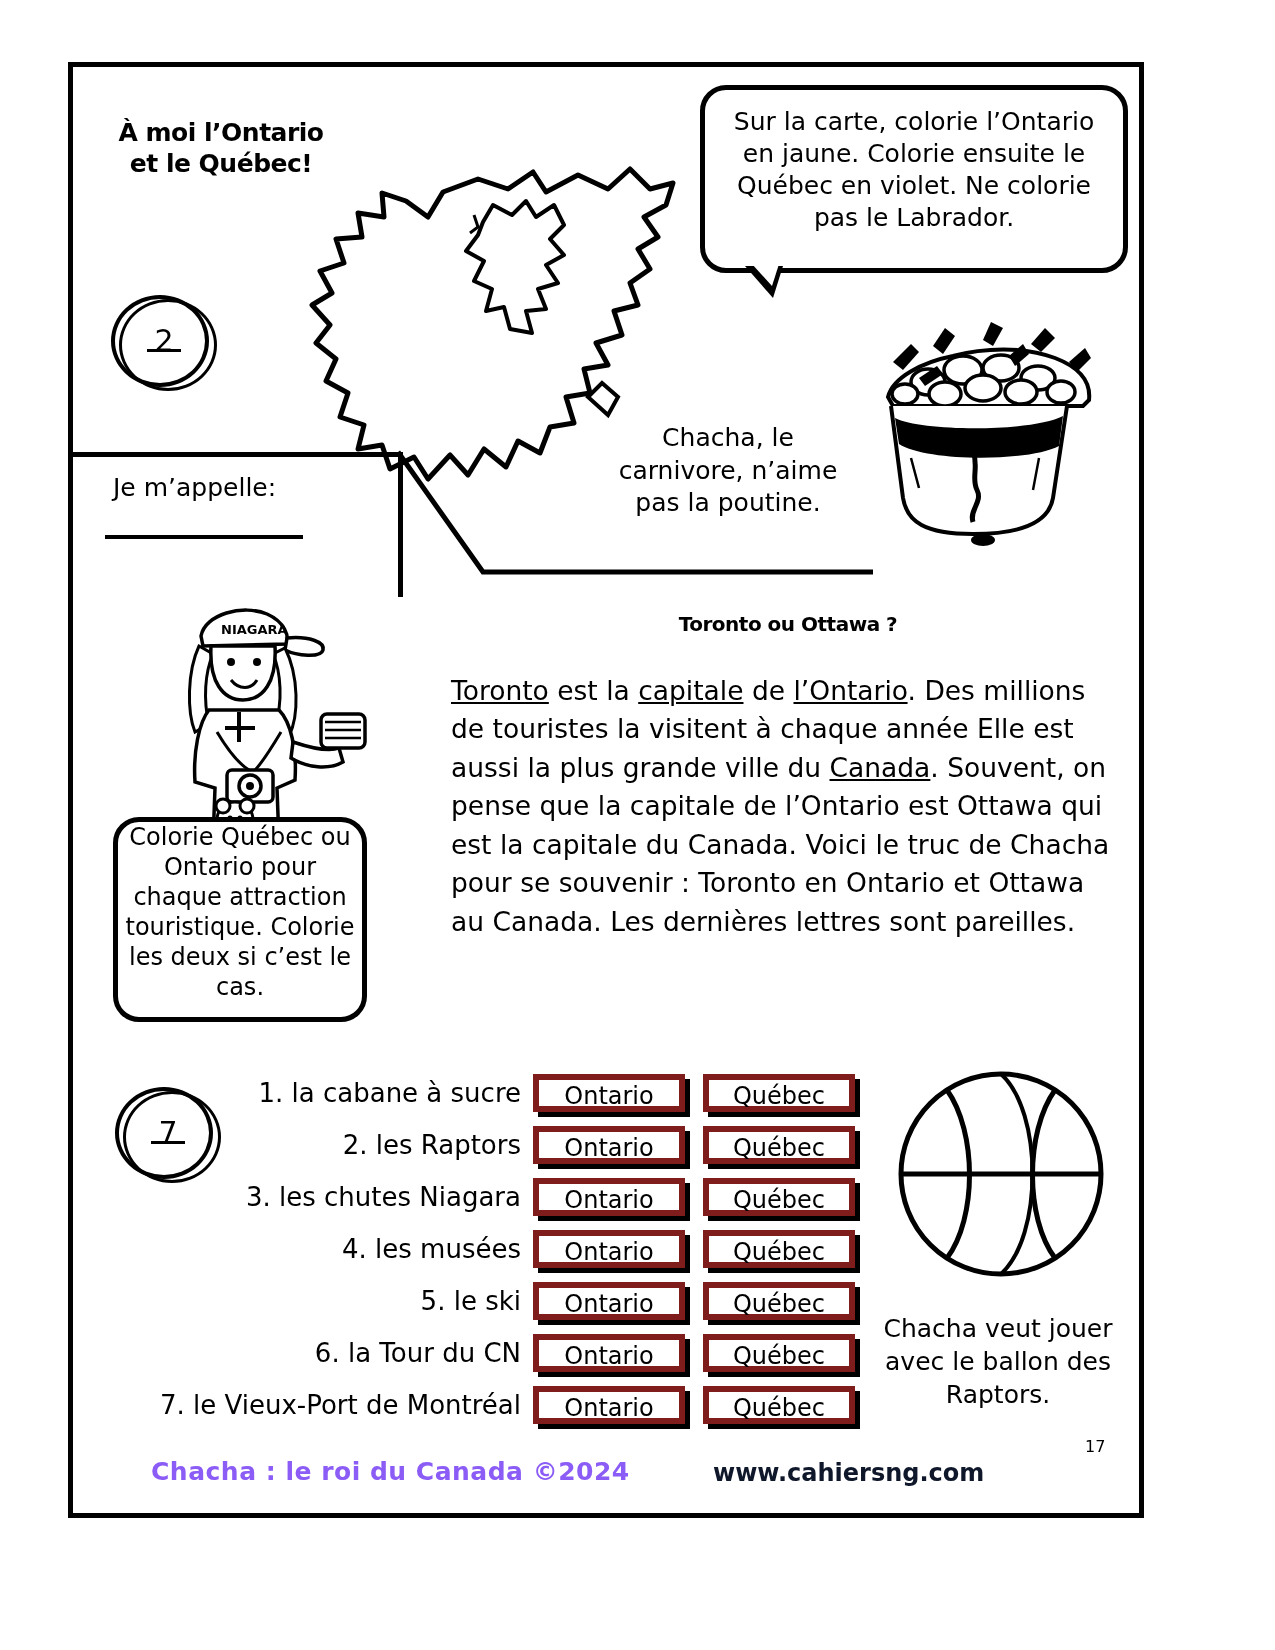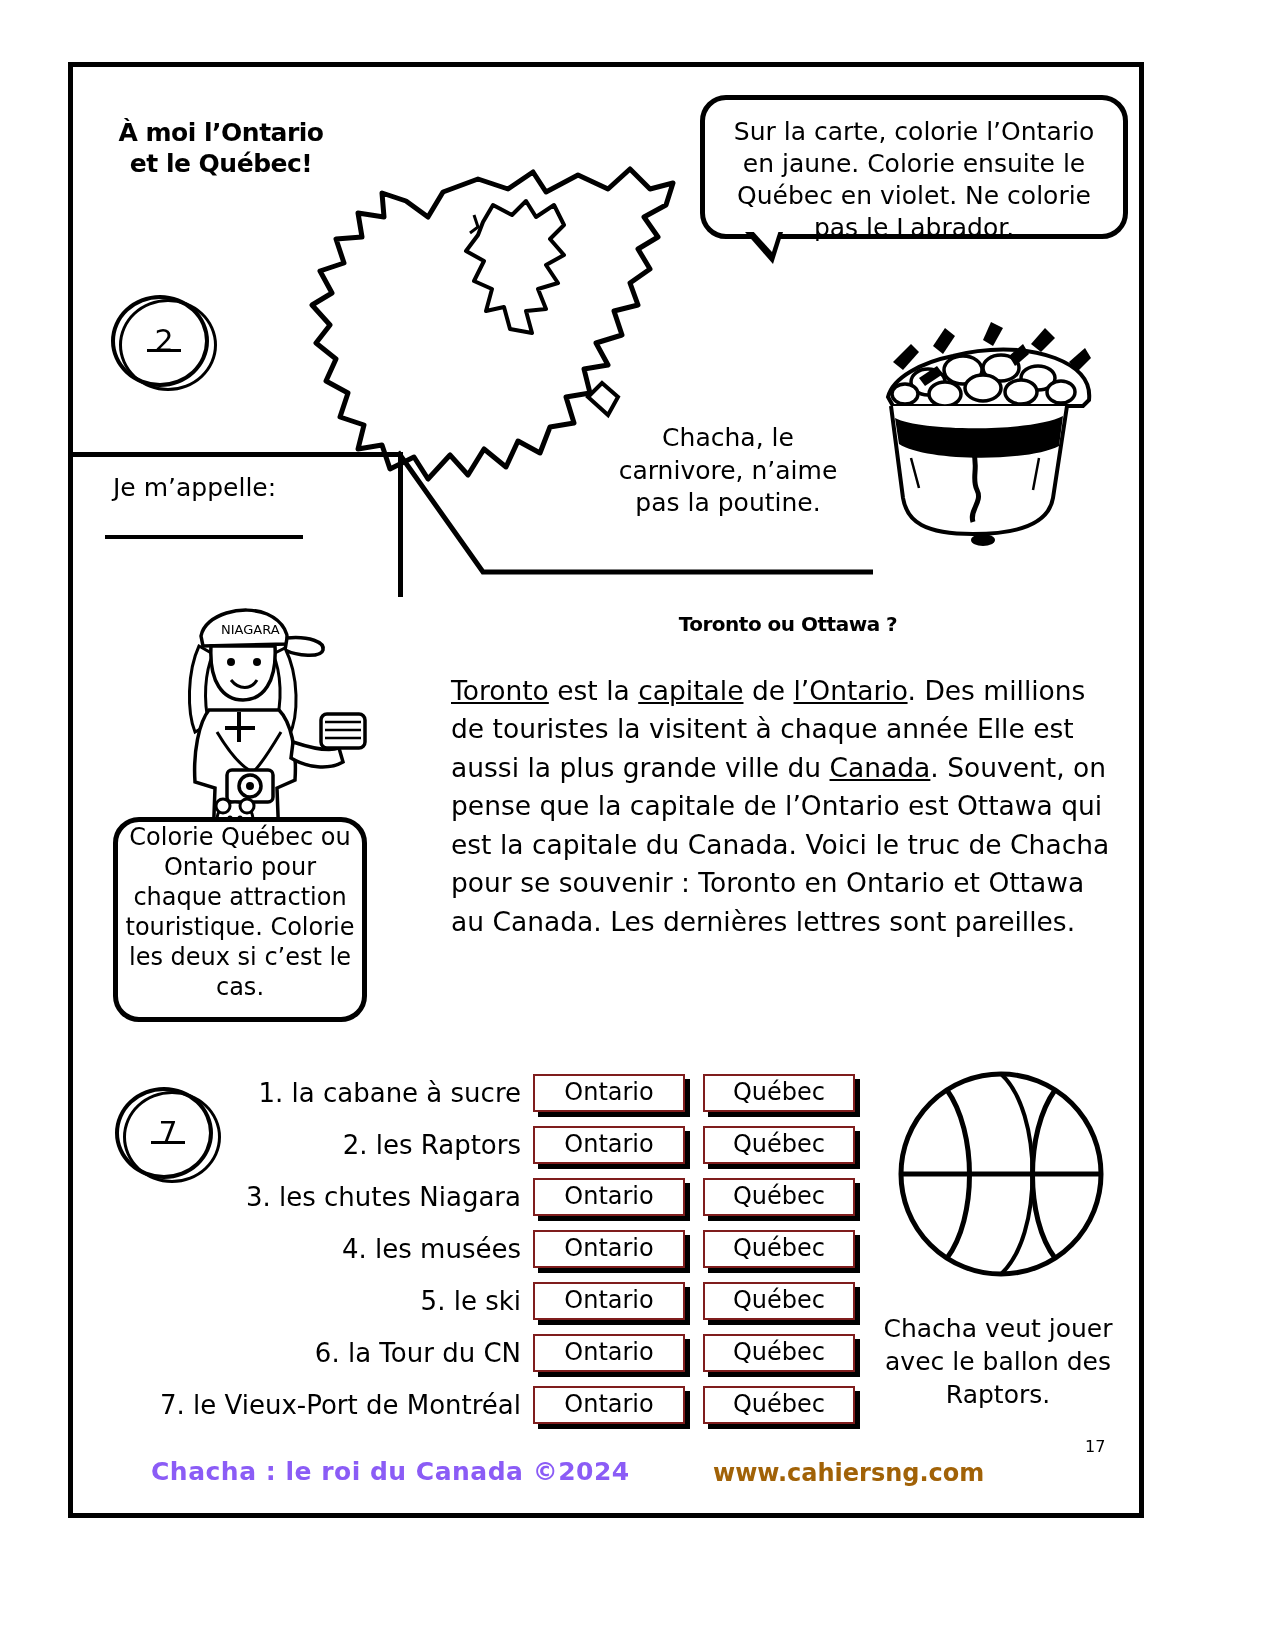--- a/index.html
+++ b/index.html
@@ -96,9 +96,9 @@
   }
   #bubble-map {
     left: 627px;
-    top: 28px;
+    top: 18px;
     width: 428px;
-    height: 144px;
+    height: 188px;
     font-size: 25px;
     line-height: 1.28;
     padding: 16px 16px 0 16px;

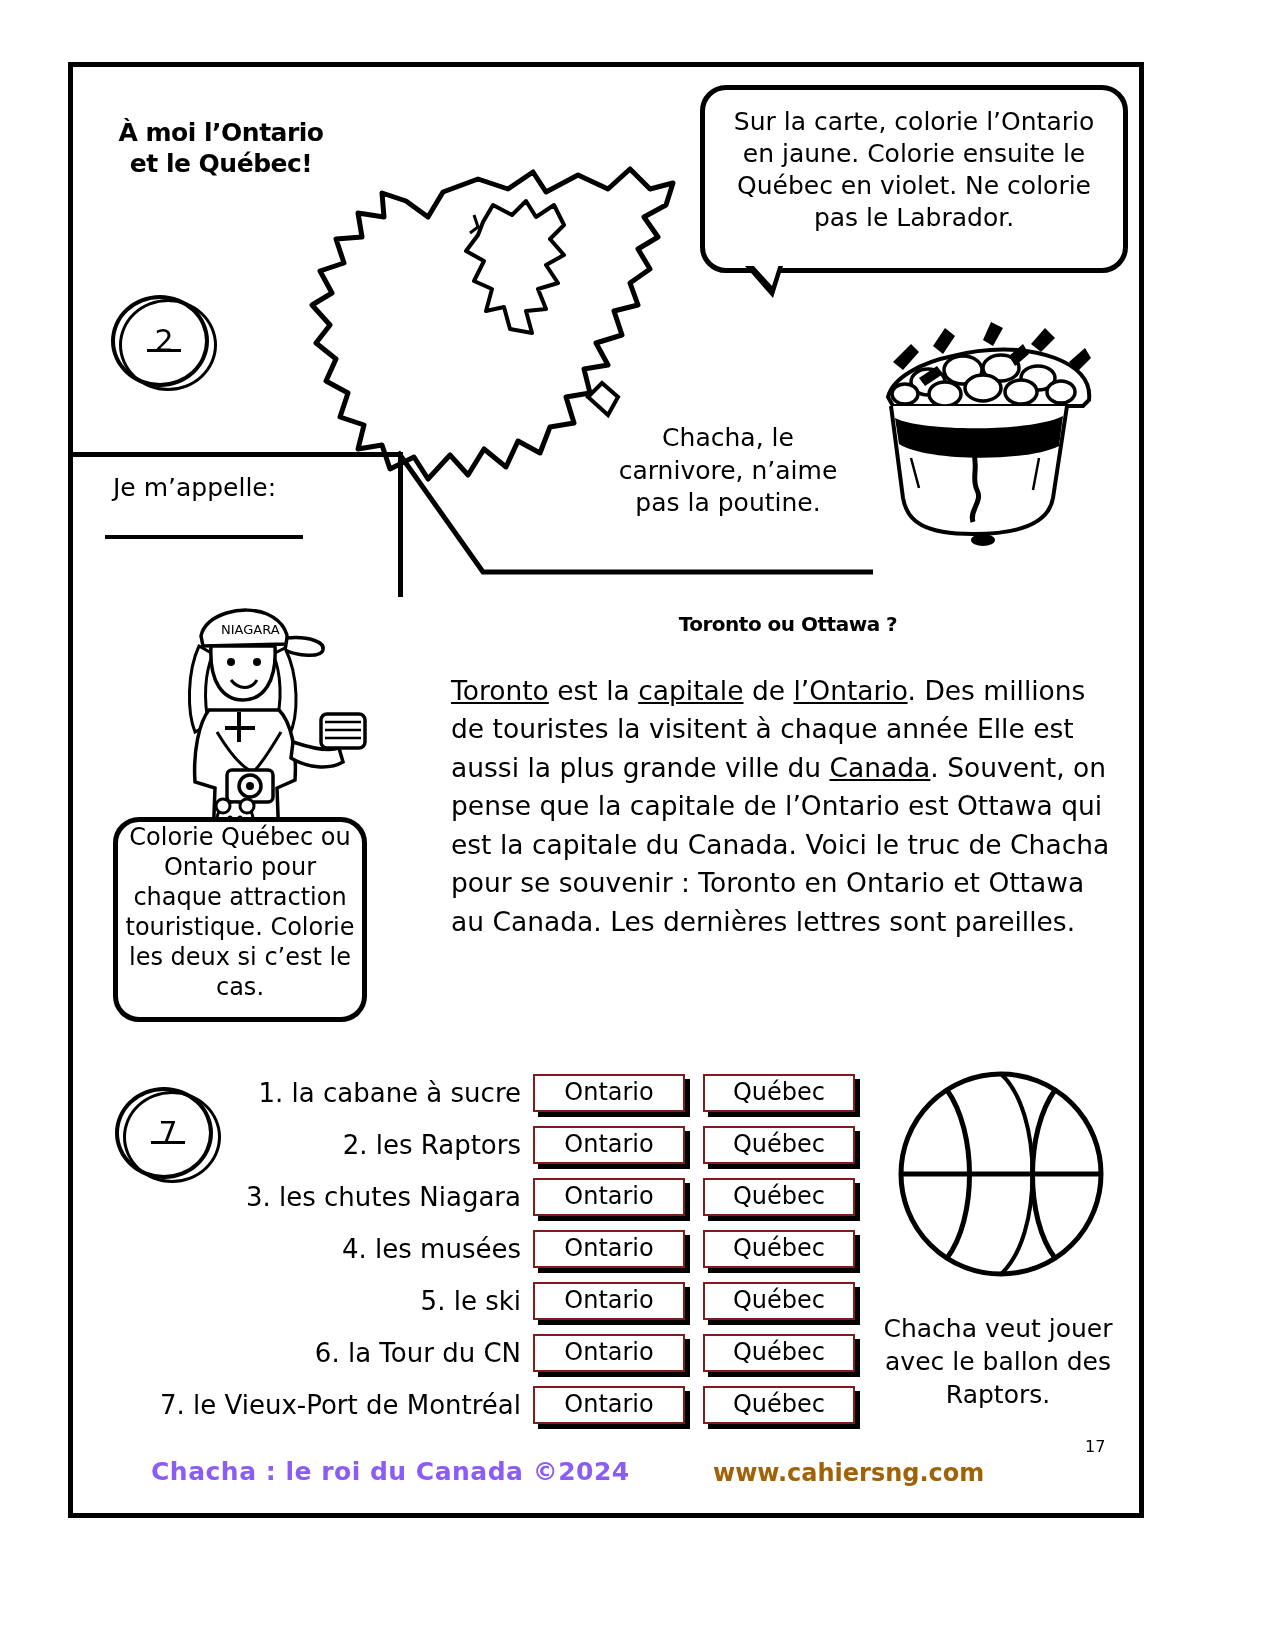--- a/index.html
+++ b/index.html
@@ -372,7 +372,7 @@
     <path d="M25 5 L110 125 L500 125" fill="none" stroke="#000" stroke-width="5"></path>
   </svg>
 
-  <div class="art" style="left:70px; top:525px; width:230px; height:280px;">
+  <div class="art" style="left:70px; top:525px; width:230px; height:280px;font-weight:bold;">
     <svg viewBox="0 0 230 280" width="230" height="280" aria-hidden="true">
 
       <path d="M58 44 C62 22 100 12 124 22 C142 30 146 44 144 52 L60 54 Z" fill="#fff" stroke="#000" stroke-width="3.5"></path>

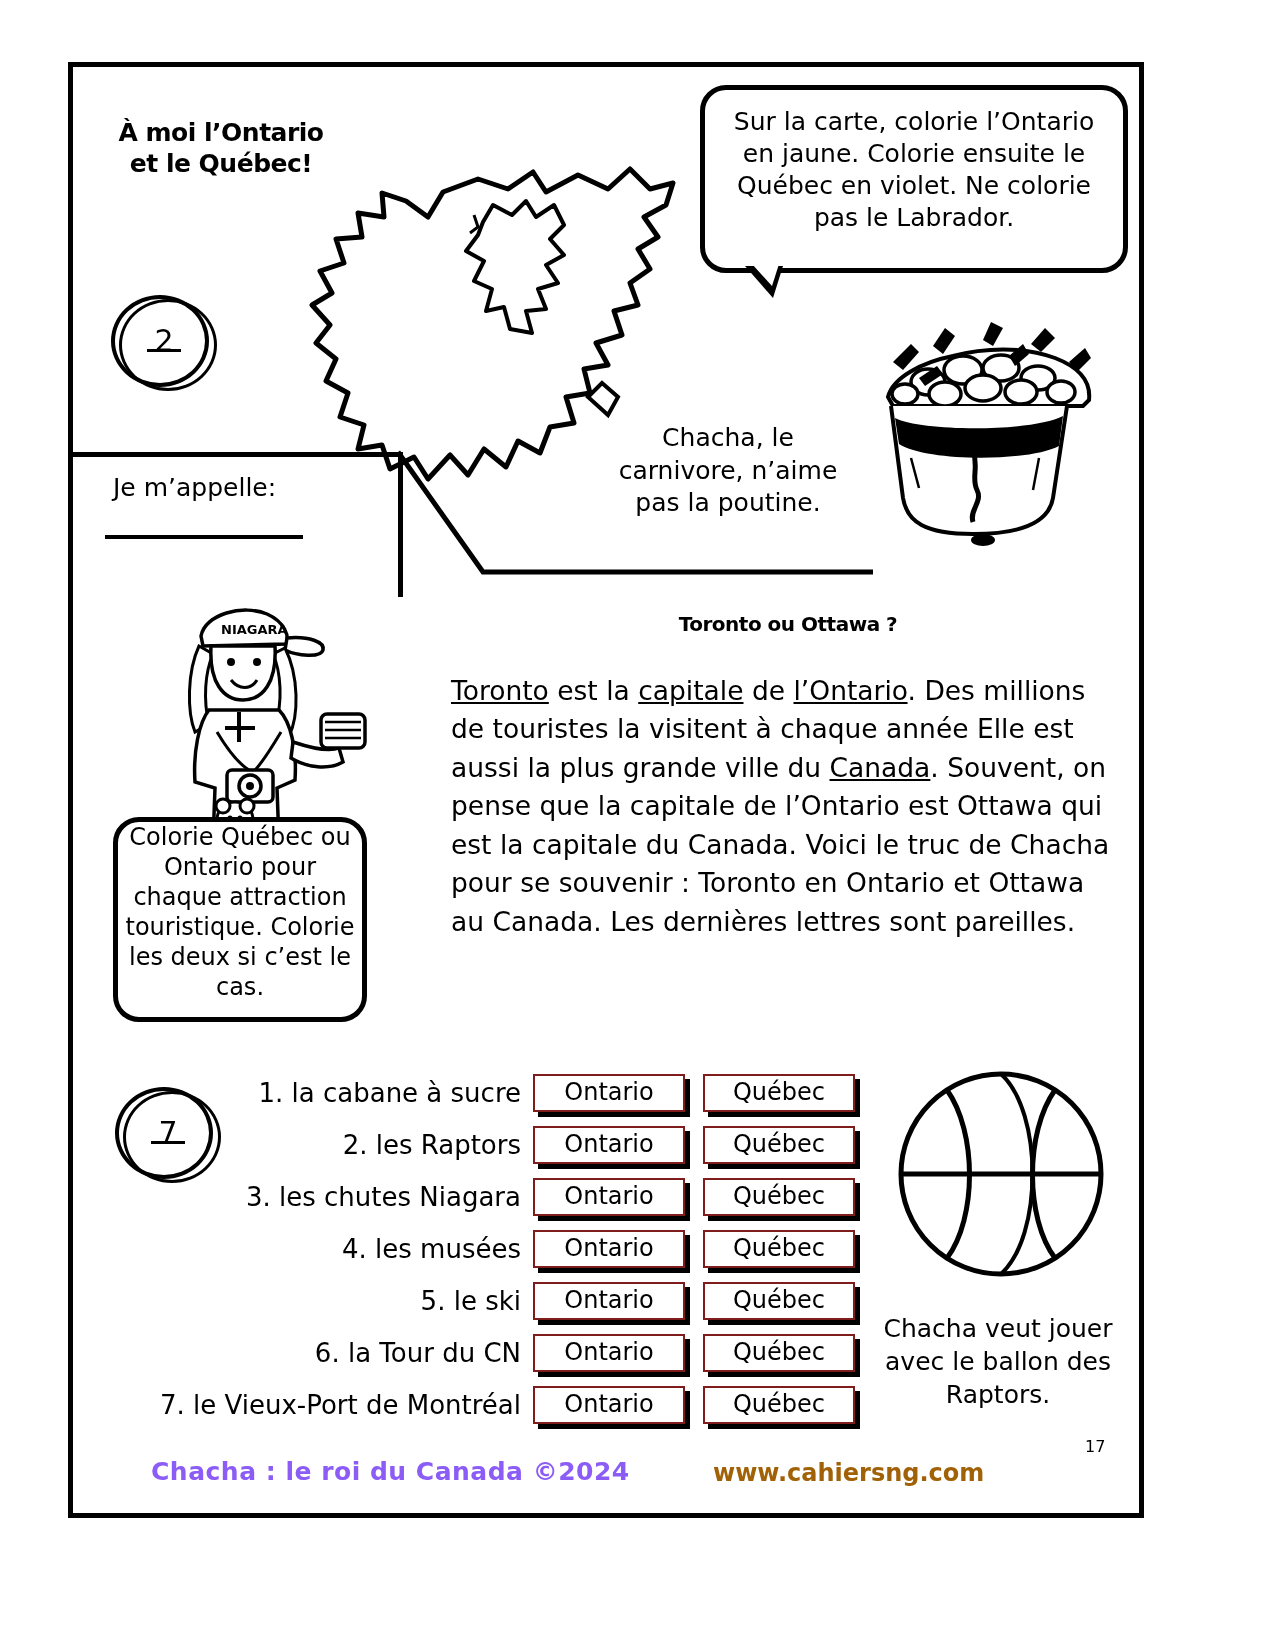--- a/index.html
+++ b/index.html
@@ -230,7 +230,7 @@
     position: absolute;
     left: 0; top: 0;
     width: 152px; height: 38px;
-    border: 2px solid #7f1d1d;
+    border: 6px solid #7f1d1d;
     box-sizing: border-box;
     background: #fff;
     text-align: center;

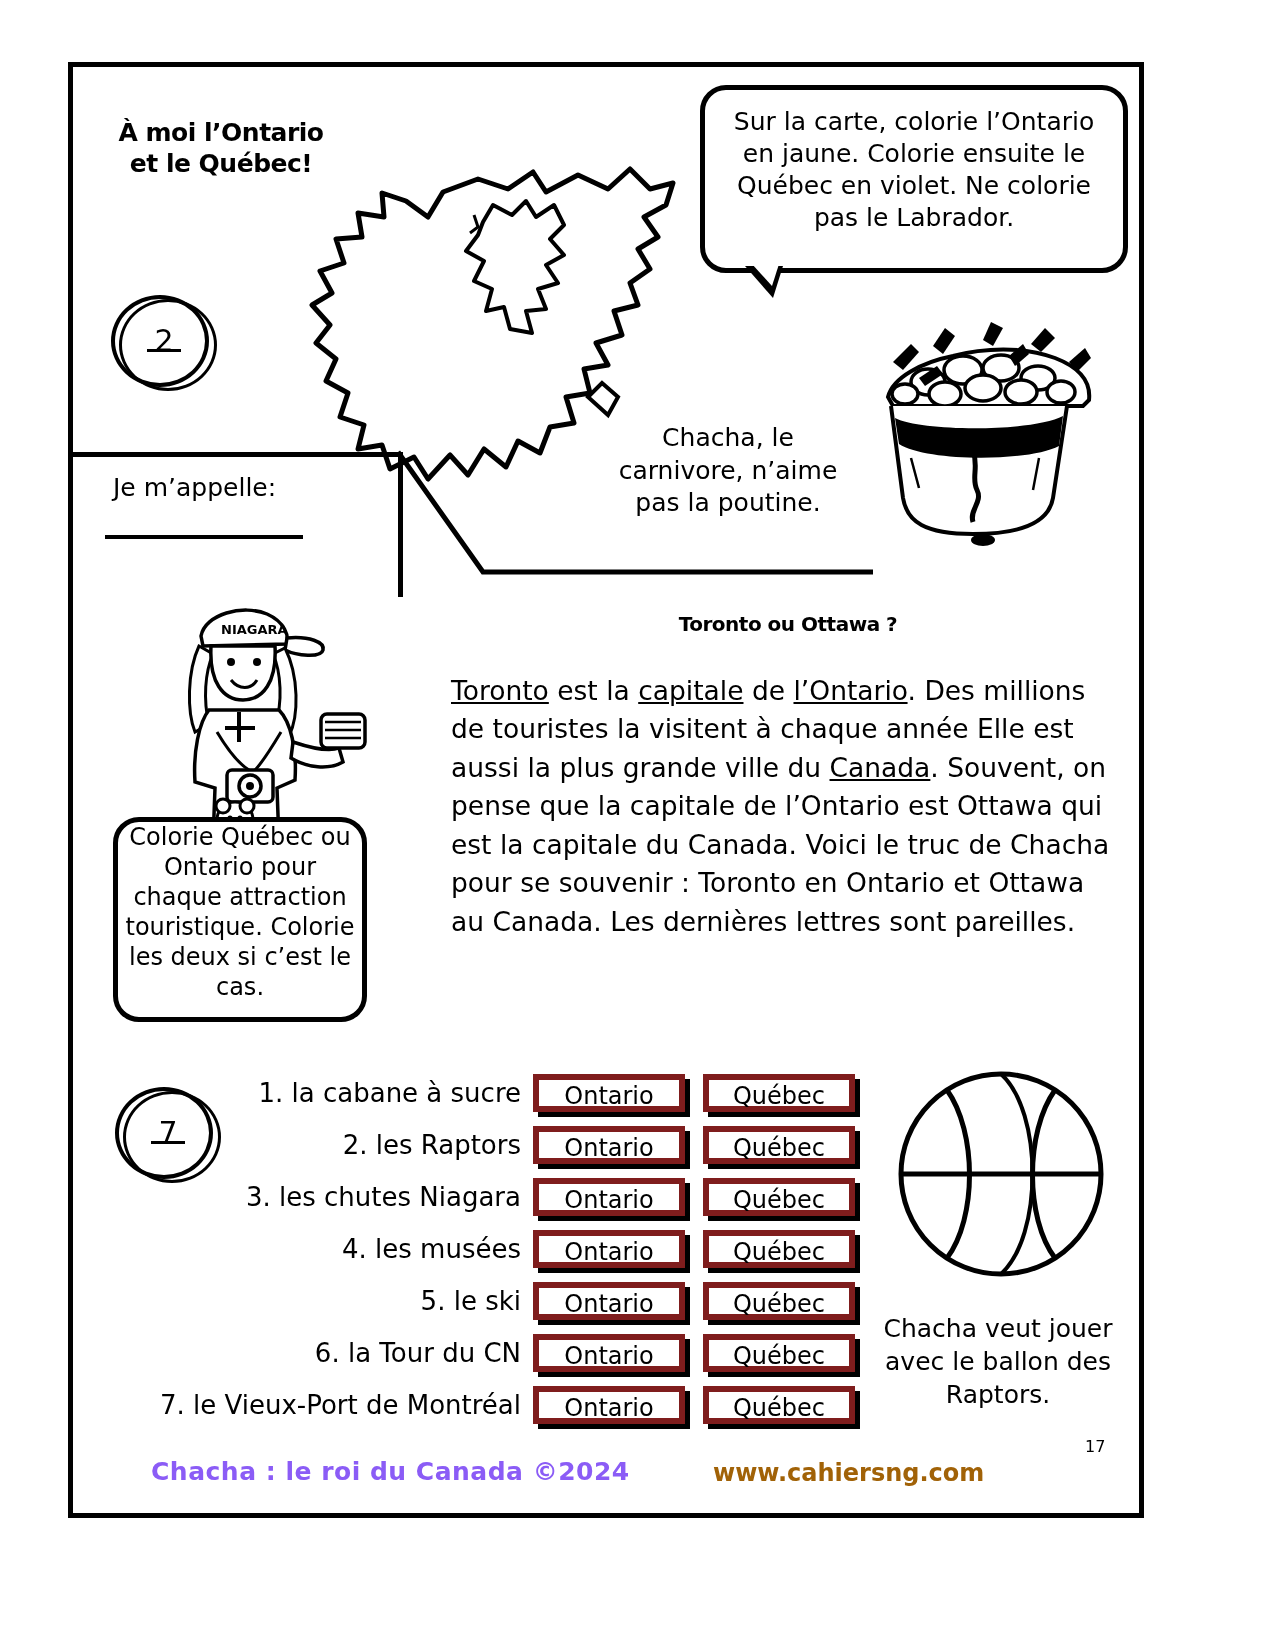--- a/index.html
+++ b/index.html
@@ -270,7 +270,7 @@
     top: 1392px;
     font-size: 24px;
     font-weight: bold;
-    color: #a16207;
+    color: #0f172a;
   }
   .page-num {
     position: absolute;

